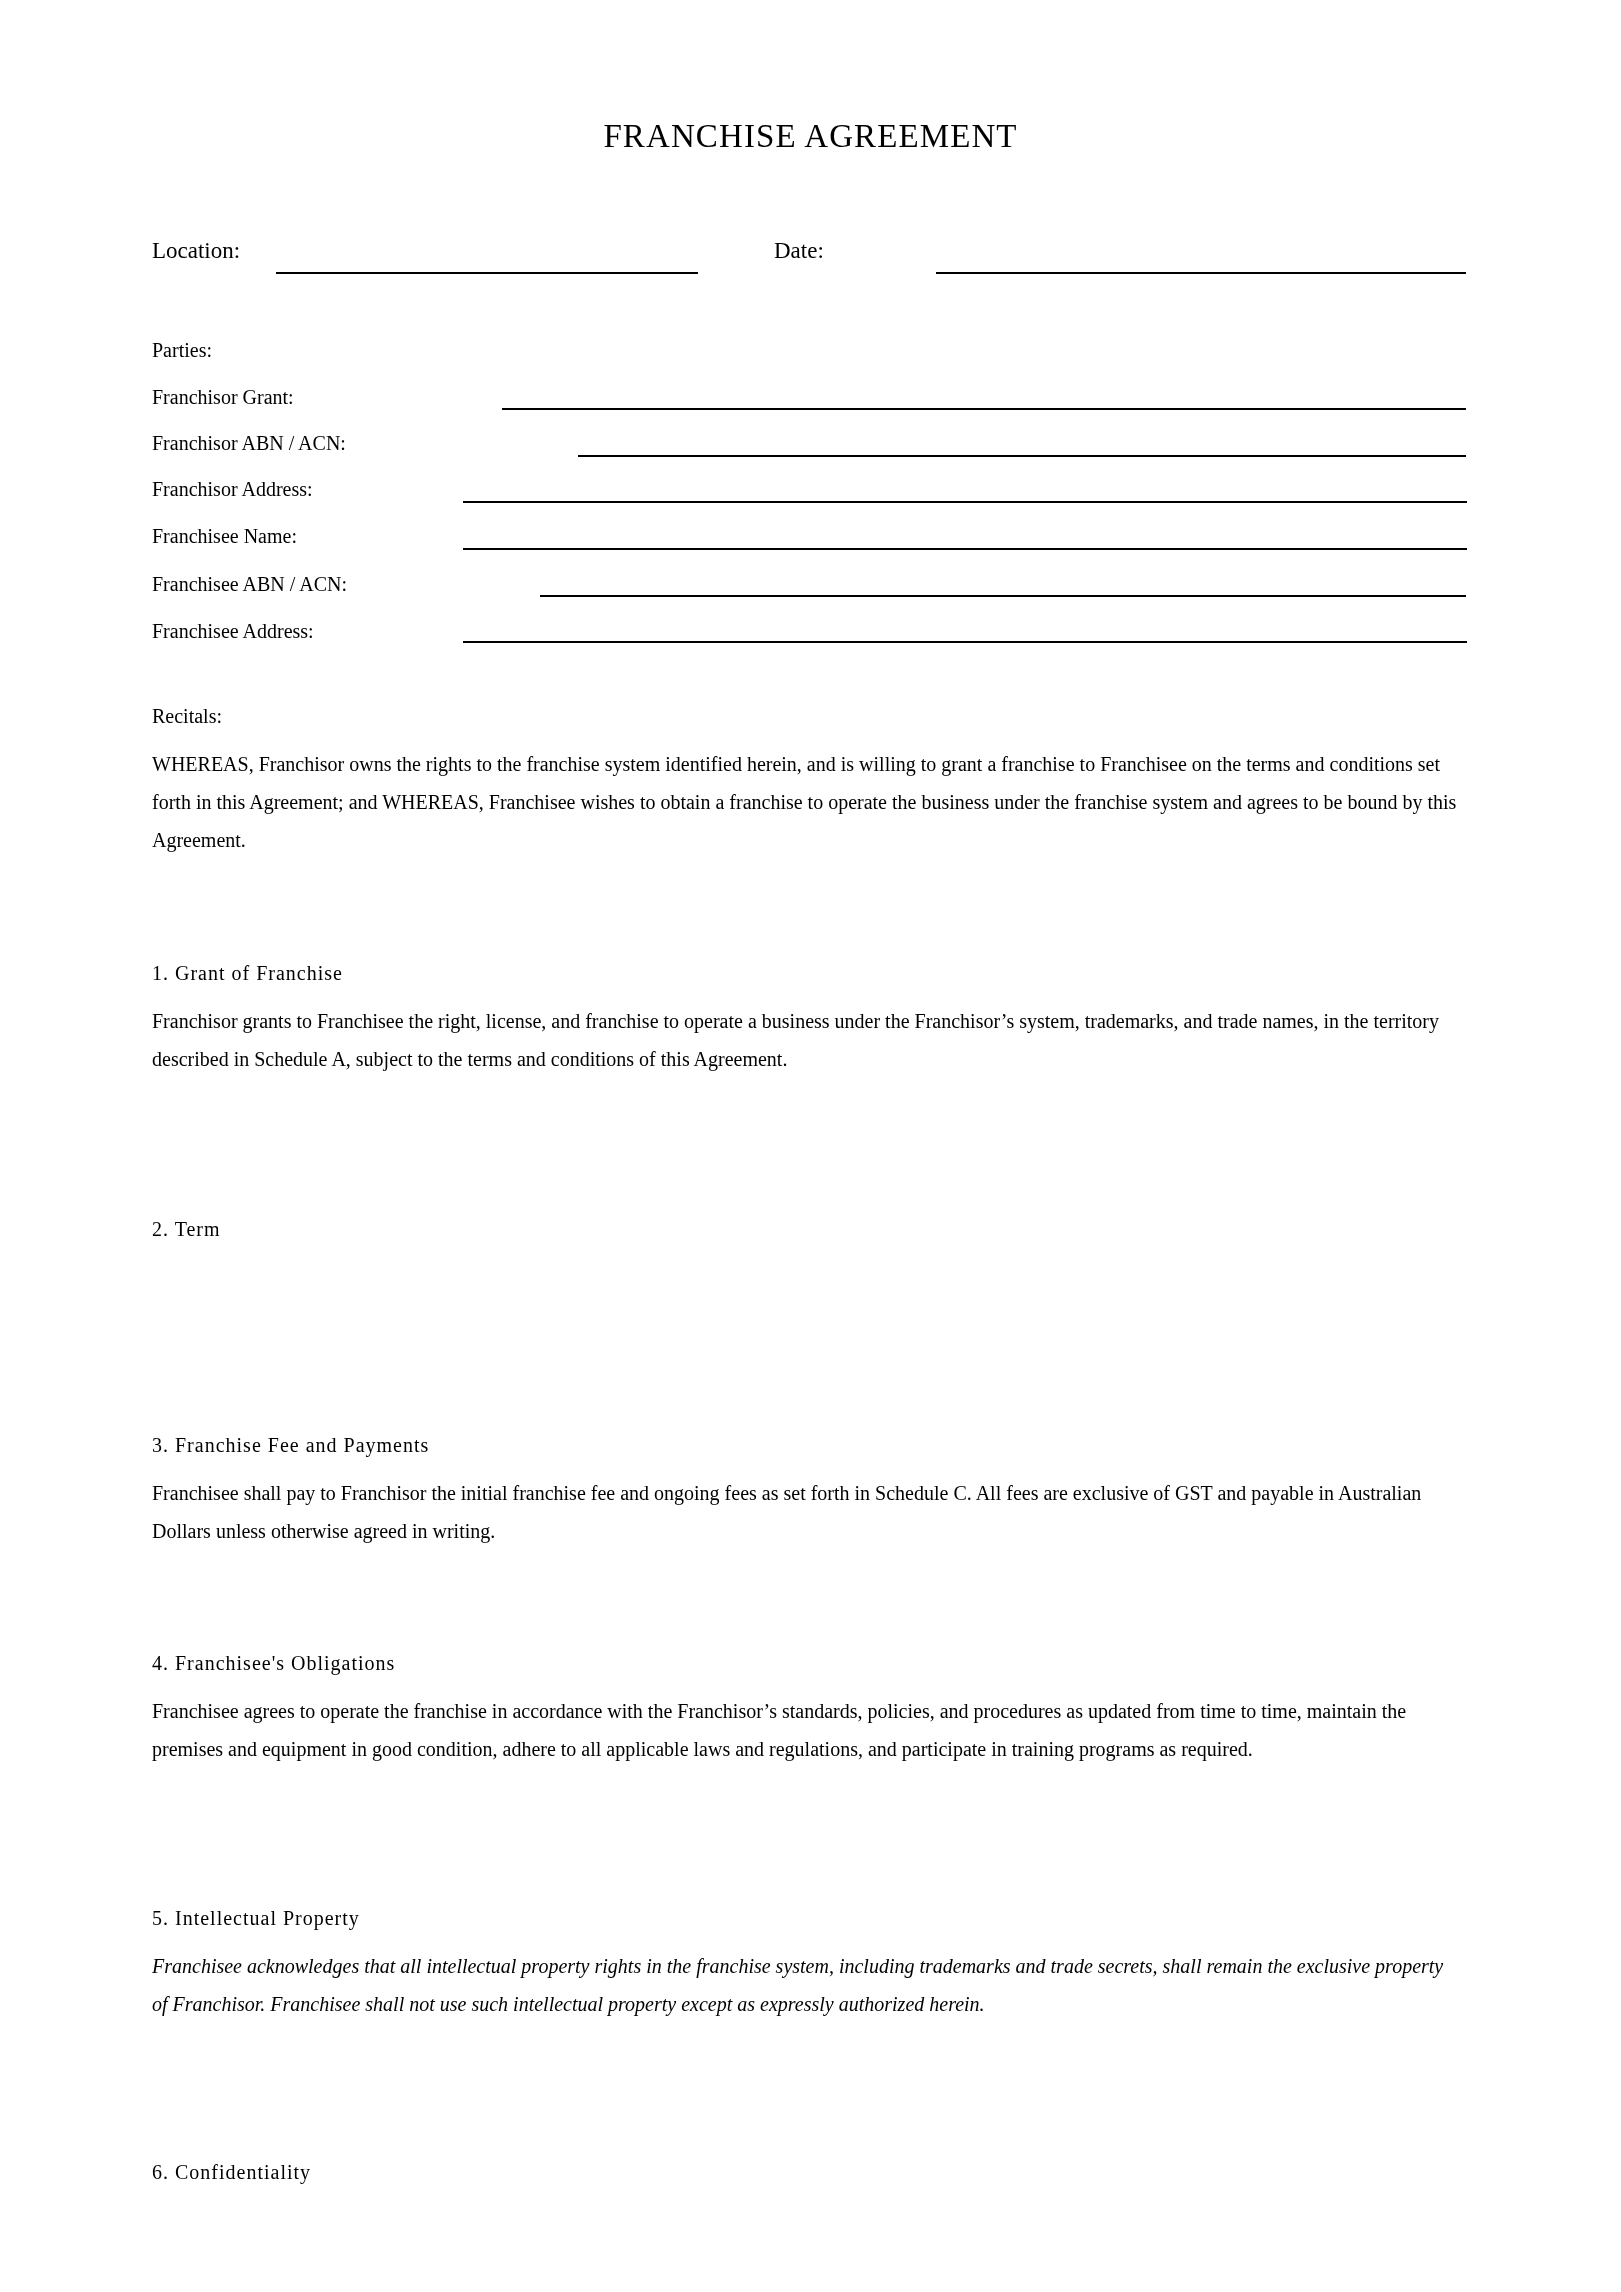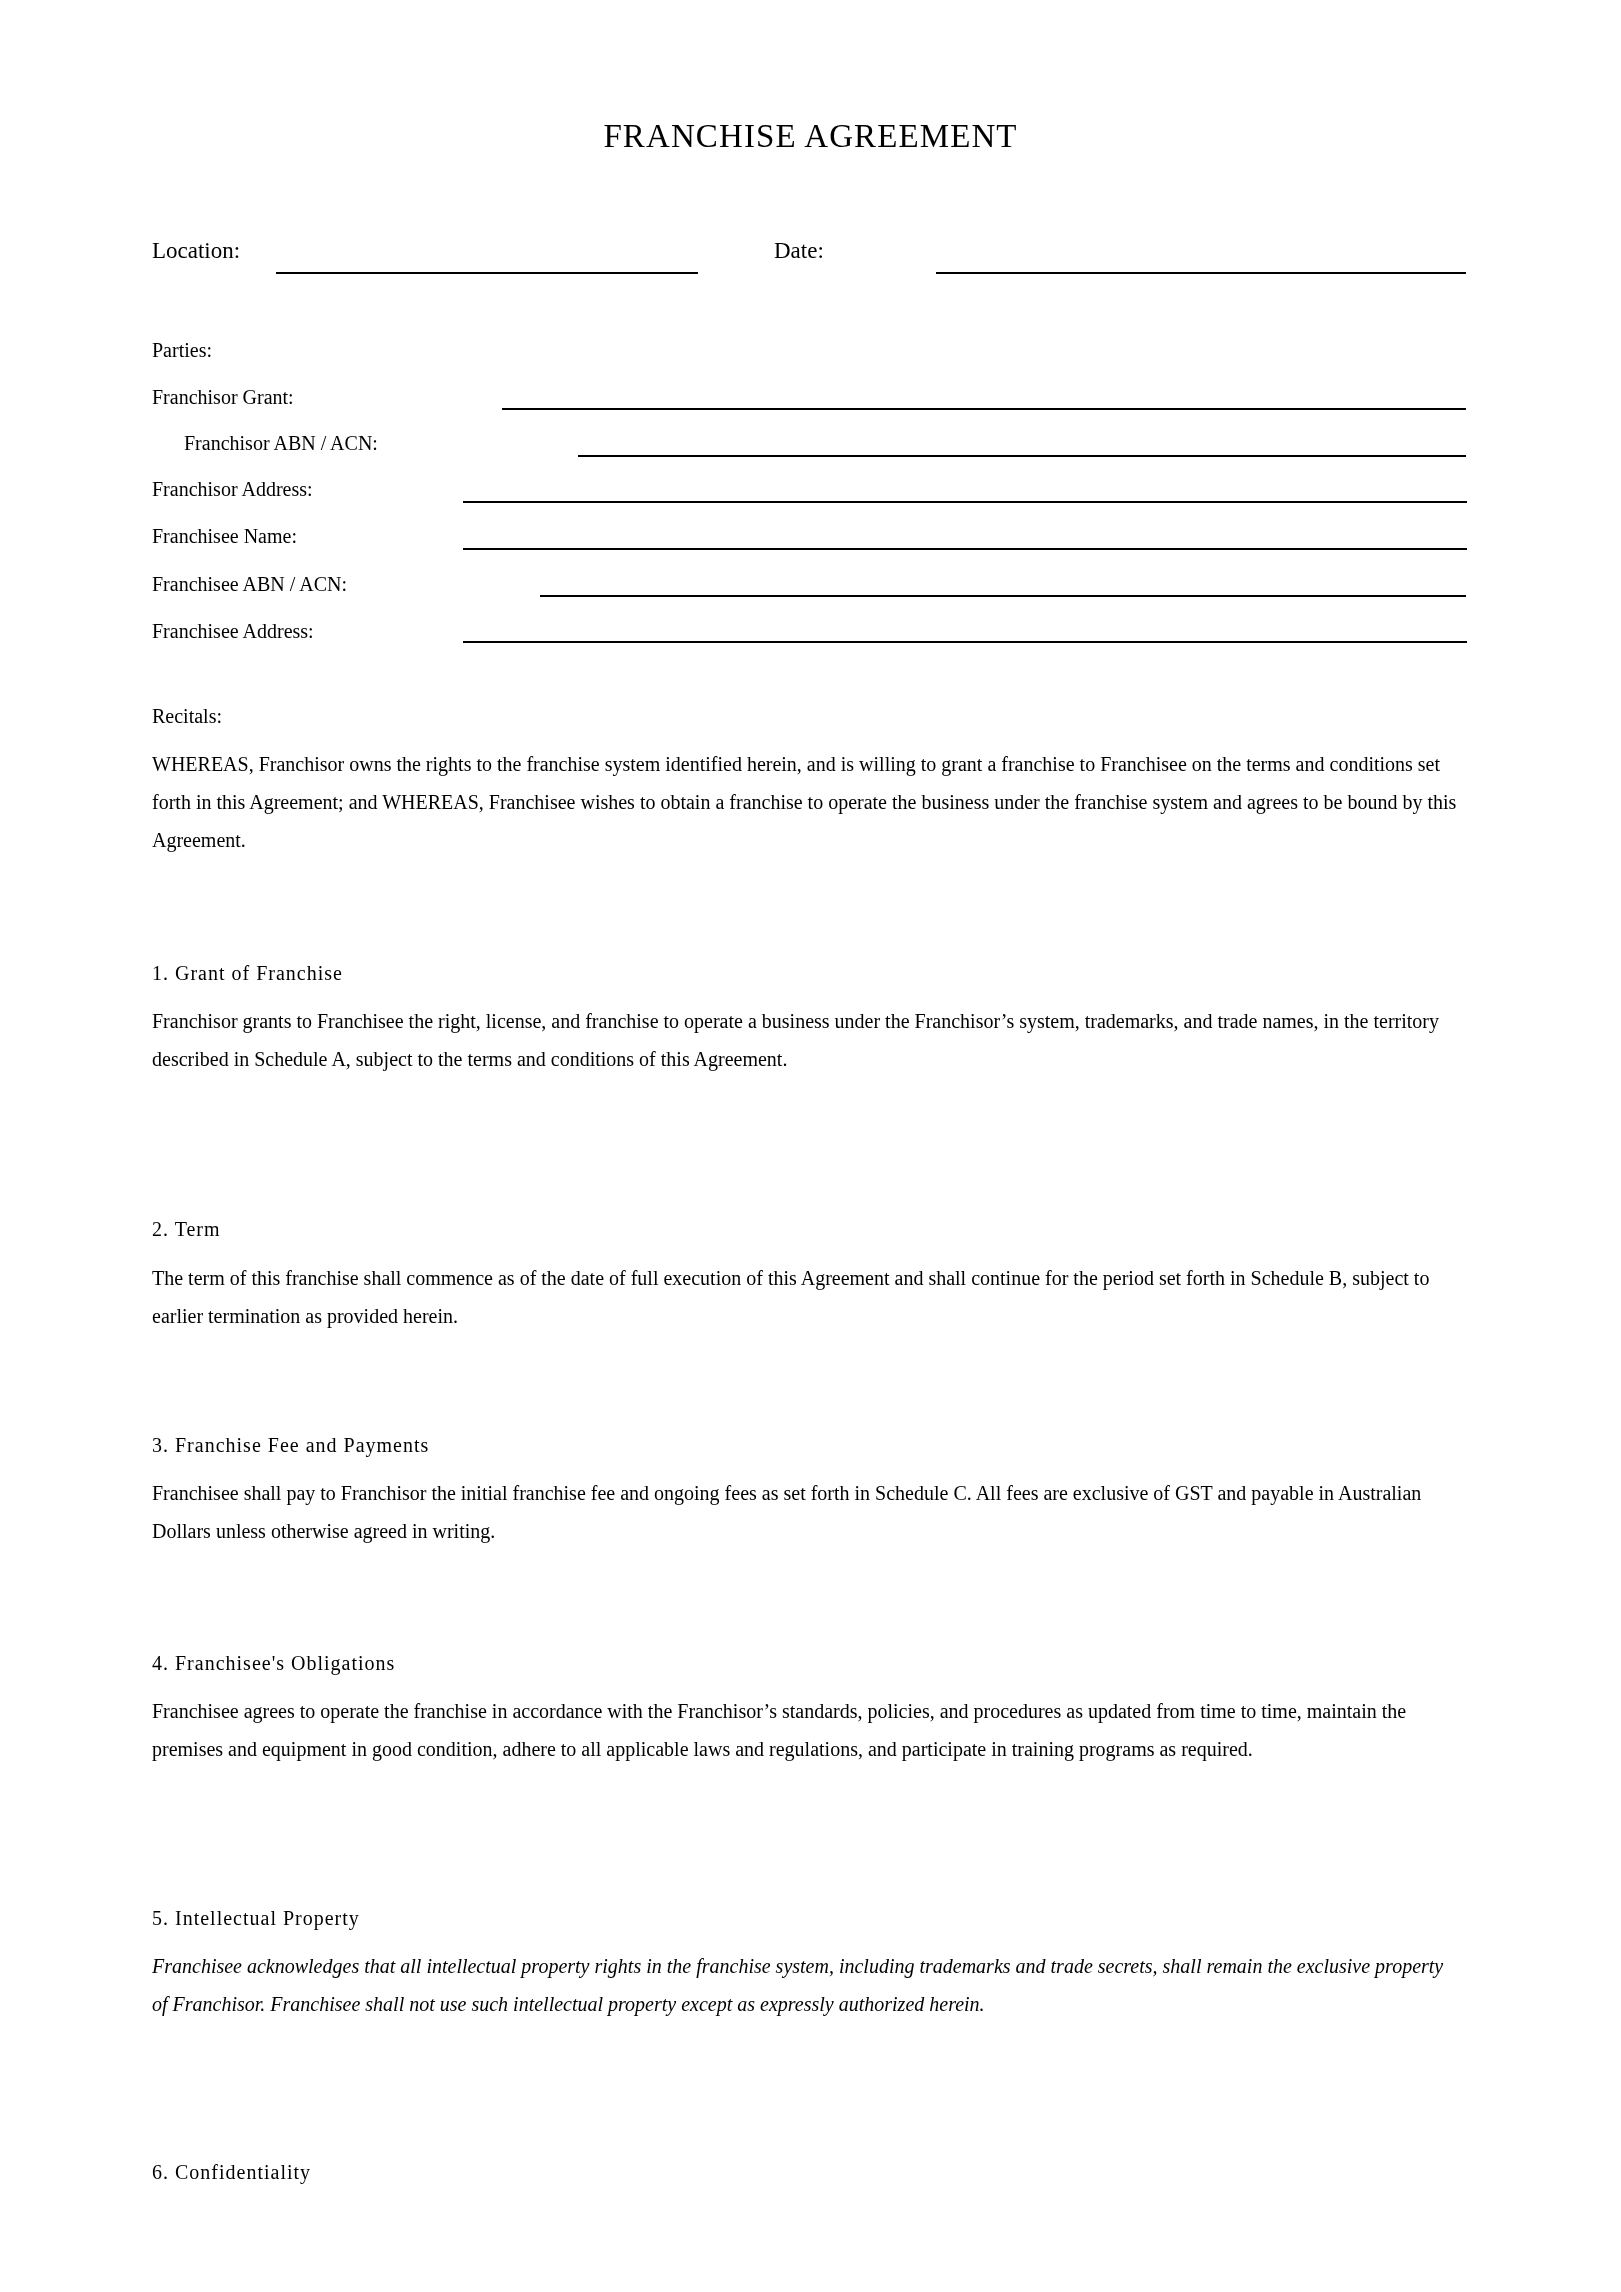--- a/index.html
+++ b/index.html
@@ -97,7 +97,7 @@
   <div class="field-label" style="top:379px;">Franchisor Grant:</div>
   <div class="rule" style="left:502px; top:408px; width:964px;"></div>
 
-  <div class="field-label" style="top:425px;margin-left:32px;">Franchisor ABN / ACN:</div>
+  <div class="field-label" style="top:425px;">Franchisor ABN / ACN:</div>
   <div class="rule" style="left:578px; top:455px; width:888px;"></div>
 
   <div class="field-label" style="top:471px;">Franchisor Address:</div>

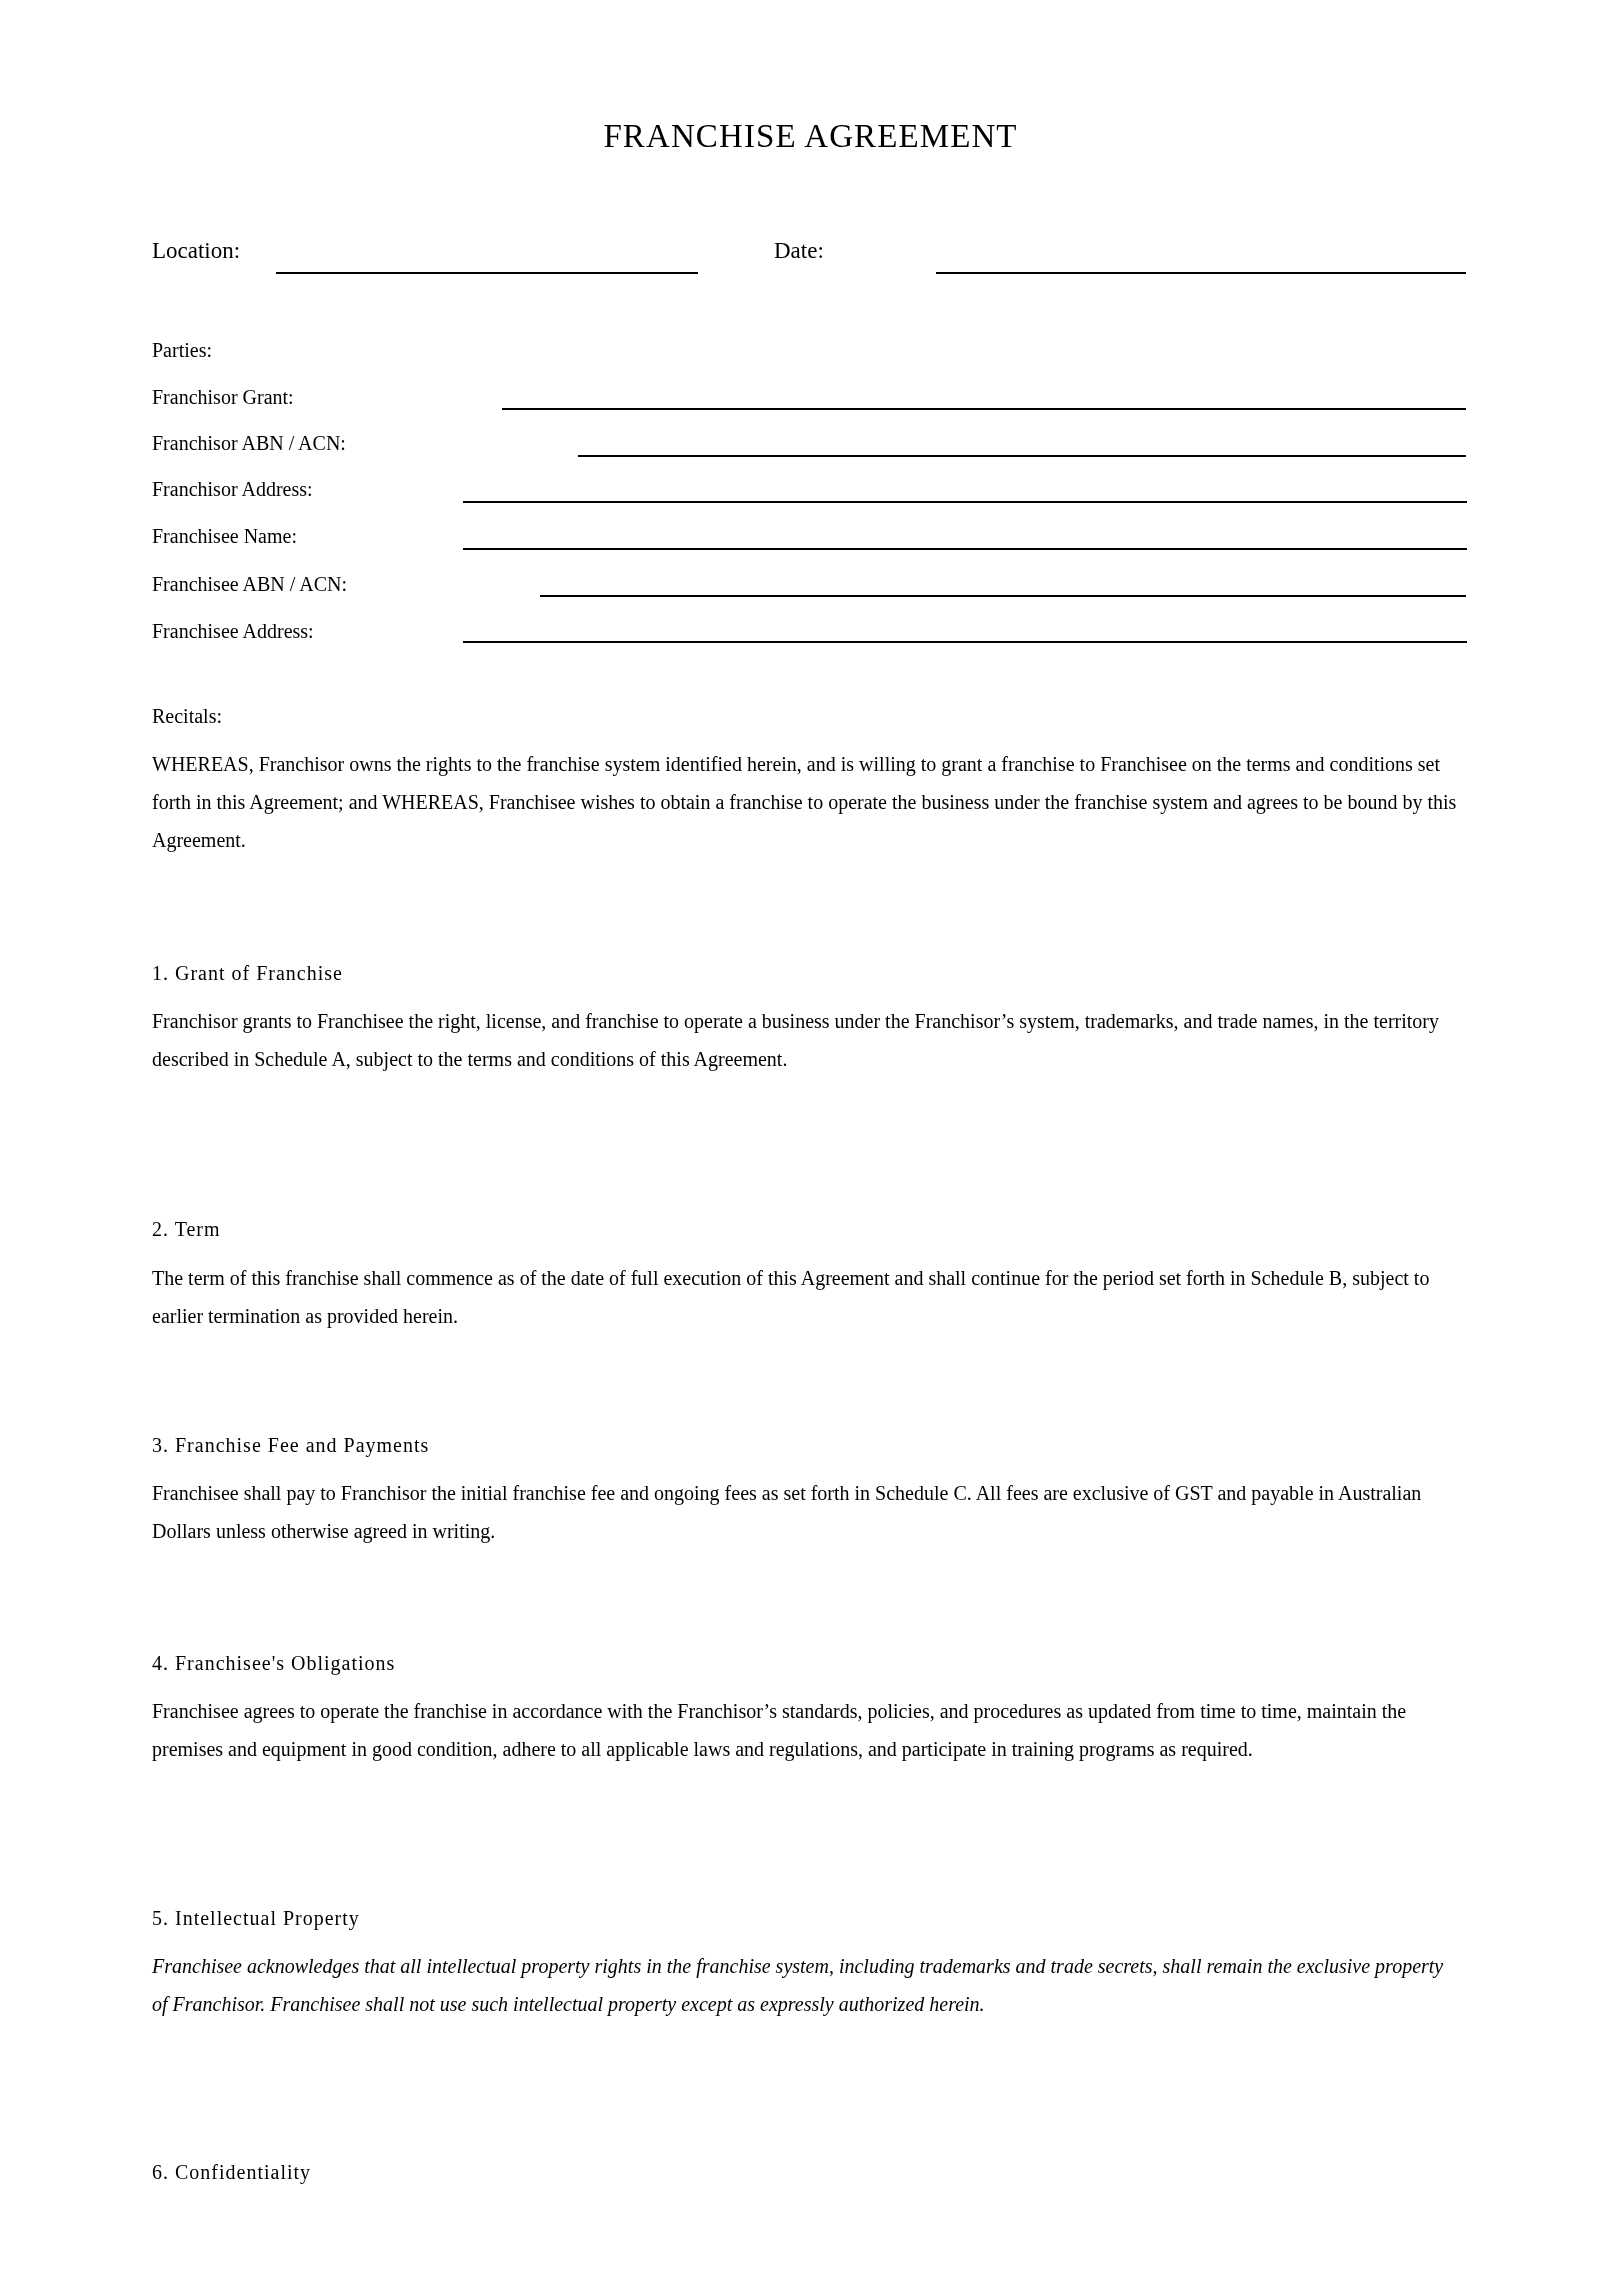--- a/index.html
+++ b/index.html
@@ -119,7 +119,6 @@
   <div class="body-par" style="top:1002px; width:1296px;">Franchisor grants to Franchisee the right, license, and franchise to operate a business under the Franchisor’s system, trademarks, and trade names, in the territory described in Schedule A, subject to the terms and conditions of this Agreement.</div>
 
   <div class="section-heading" style="top:1211px;">2. Term</div>
-  <div class="body-par" style="top:1259px; width:1315px;">The term of this franchise shall commence as of the date of full execution of this Agreement and shall continue for the period set forth in Schedule B, subject to earlier termination as provided herein.</div>
 
   <div class="section-heading" style="top:1427px;">3. Franchise Fee and Payments</div>
   <div class="body-par" style="top:1474px; width:1296px;">Franchisee shall pay to Franchisor the initial franchise fee and ongoing fees as set forth in Schedule C. All fees are exclusive of GST and payable in Australian Dollars unless otherwise agreed in writing.</div>

